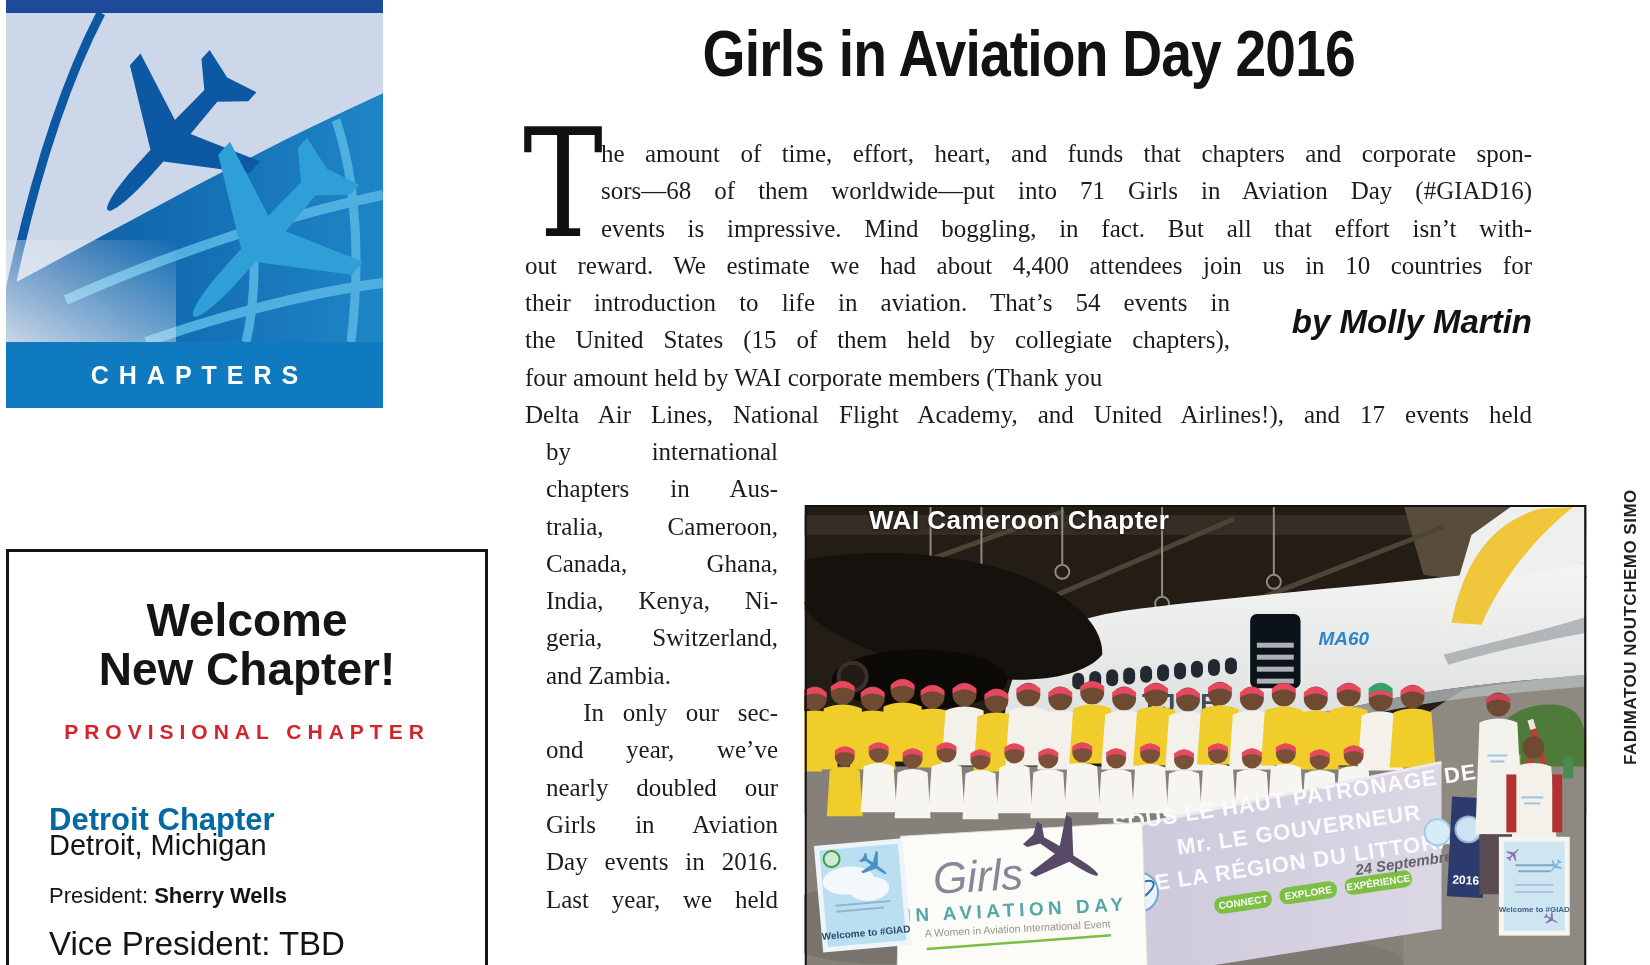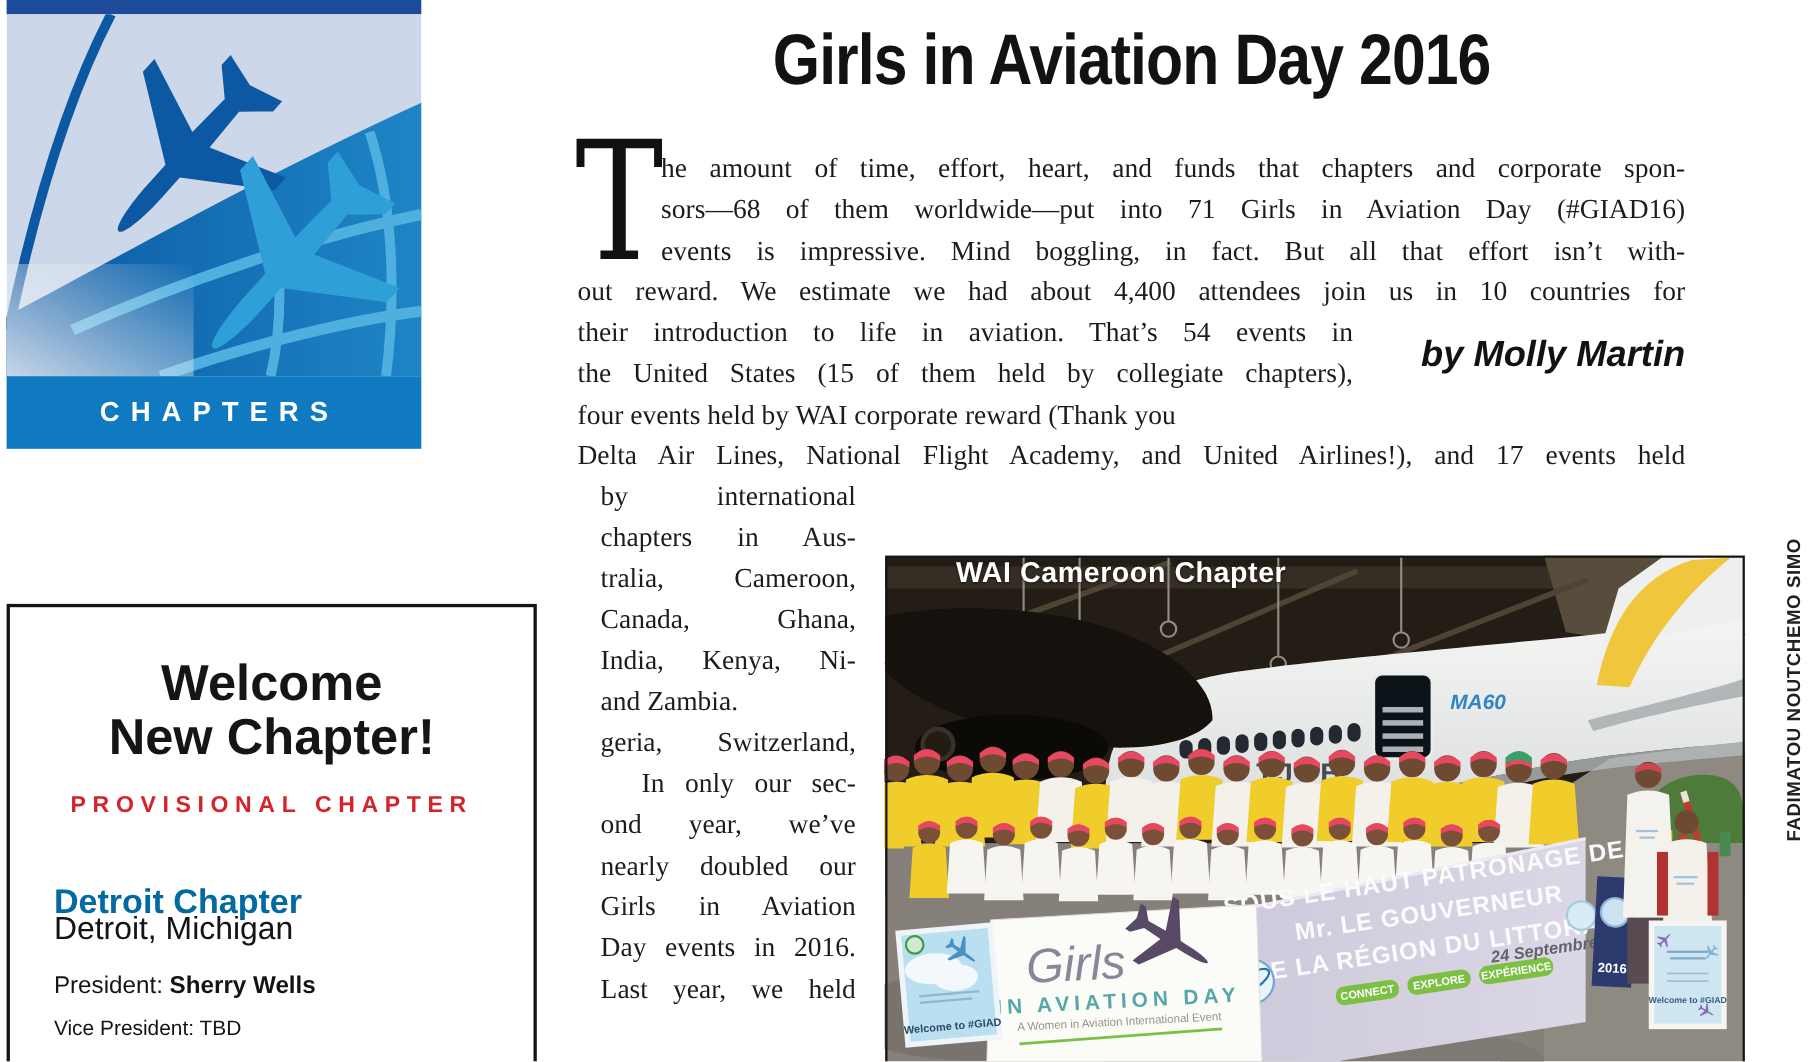--- a/index.html
+++ b/index.html
@@ -124,7 +124,7 @@
   <div id="op-inset" class="serif">
       <div class="ln jst">their introduction to life in aviation. That’s 54 events in</div>
       <div class="ln jst">the United States (15 of them held by collegiate chapters),</div>
-      <div class="ln">four events held by WAI corporate reward (Thank you</div>
+      <div class="ln">four amount held by WAI corporate members (Thank you</div>
     </div>
   <div id="op-full-b" class="serif">
     <div class="ln jst">Delta Air Lines, National Flight Academy, and United Airlines!), and 17 events held</div>

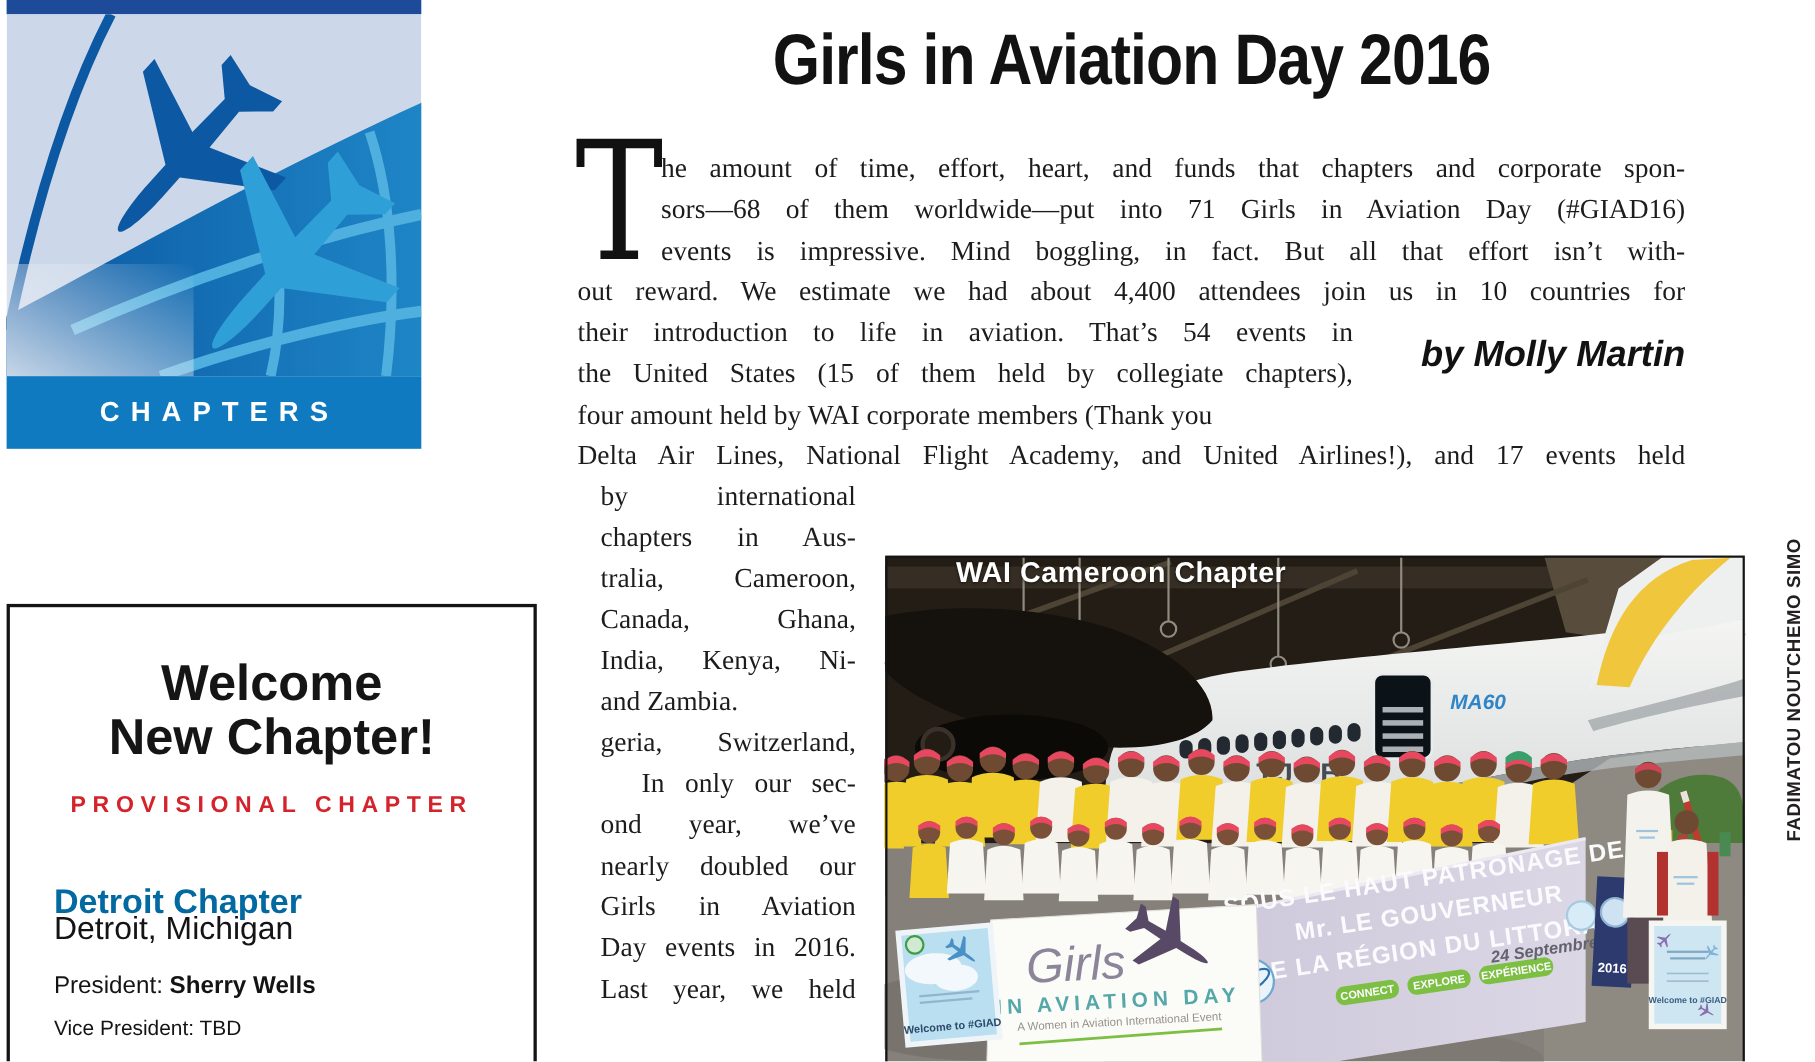--- a/index.html
+++ b/index.html
@@ -135,8 +135,8 @@
       <div class="ln jst">tralia, Cameroon,</div>
       <div class="ln jst">Canada, Ghana,</div>
       <div class="ln jst">India, Kenya, Ni-</div>
+      <div class="ln jst">geria, Switzerland,</div>
       <div class="ln">and Zambia.</div>
-      <div class="ln jst">geria, Switzerland,</div>
       <div class="ln jst">&nbsp;&nbsp;In only our sec-</div>
       <div class="ln jst">ond year, we’ve</div>
       <div class="ln jst">nearly doubled our</div>

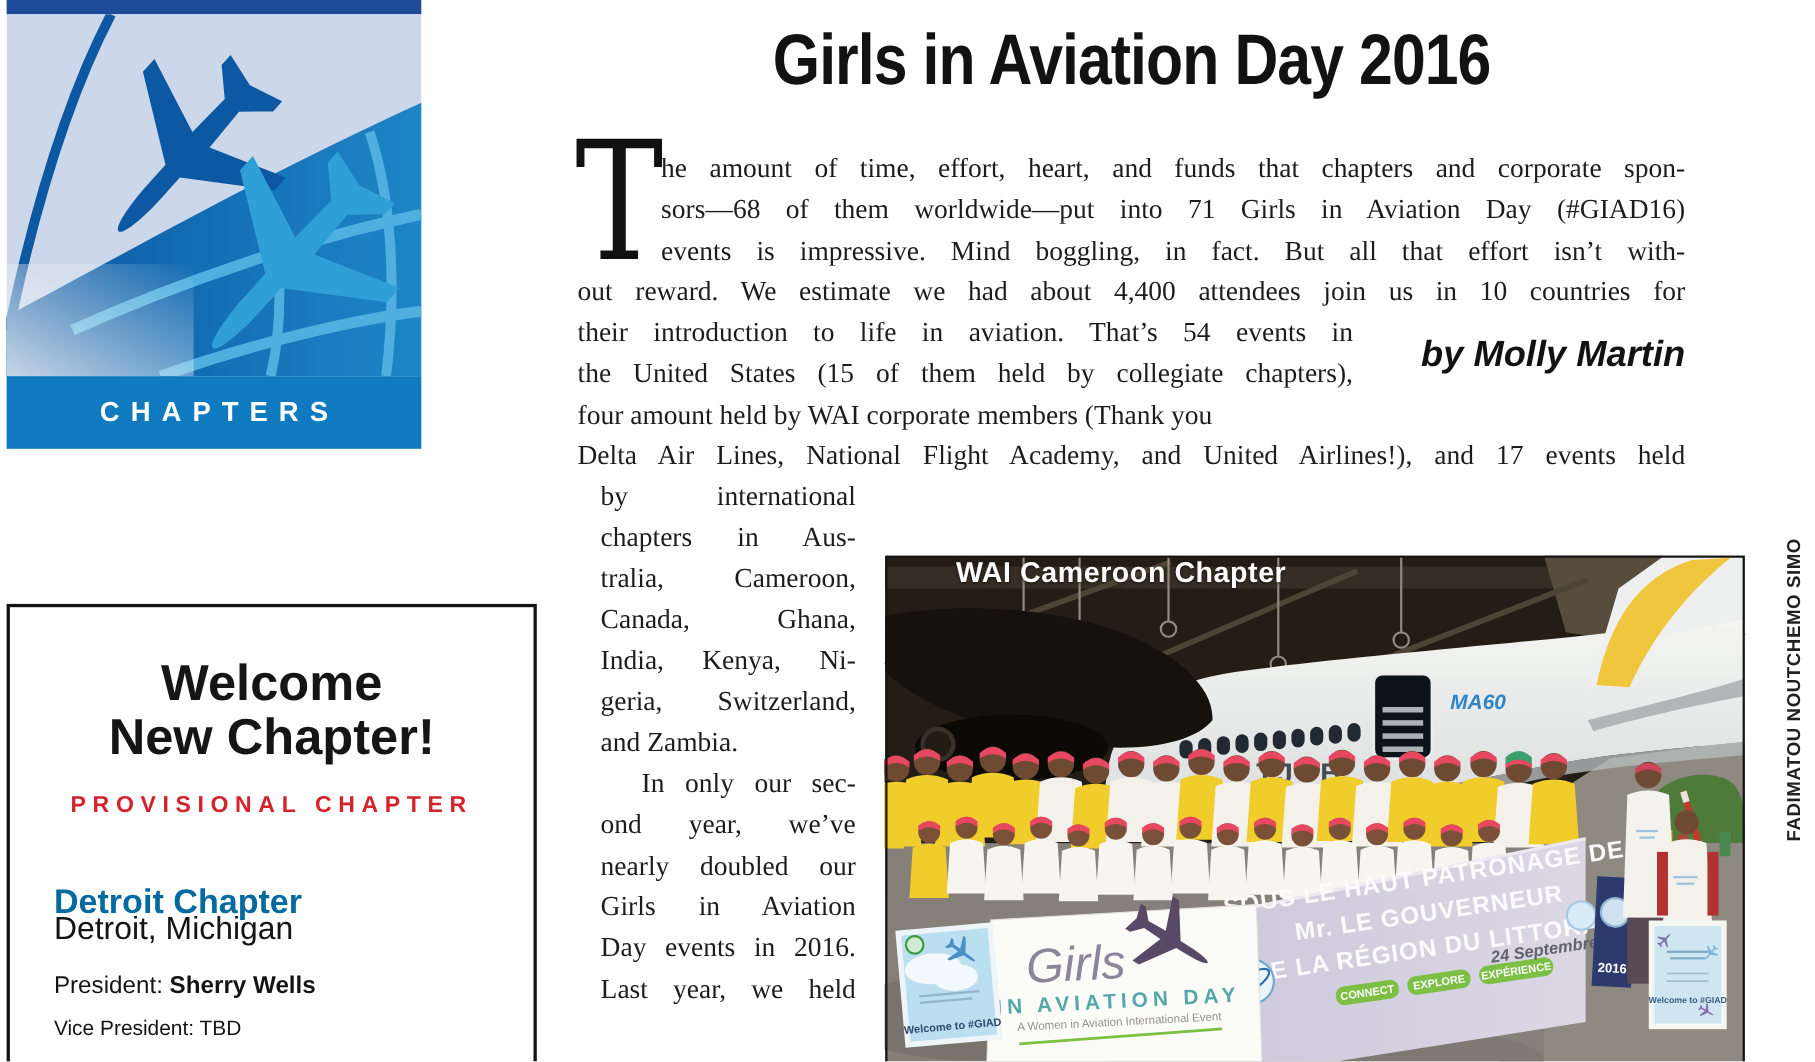--- a/index.html
+++ b/index.html
@@ -25,7 +25,7 @@
   .w-loc{position:absolute;left:40px;top:277px;font-size:29px;color:#141414;}
   .w-pres{position:absolute;left:40px;top:331px;font-size:22px;color:#141414;}
   .w-pres b{font-weight:700;}
-  .w-vp{position:absolute;left:40px;top:373px;font-size:19px;color:#141414;}
+  .w-vp{position:absolute;left:40px;top:373px;font-size:33px;color:#141414;}
 
   
   #title{position:absolute;left:525px;top:16px;width:1007px;text-align:center;}

